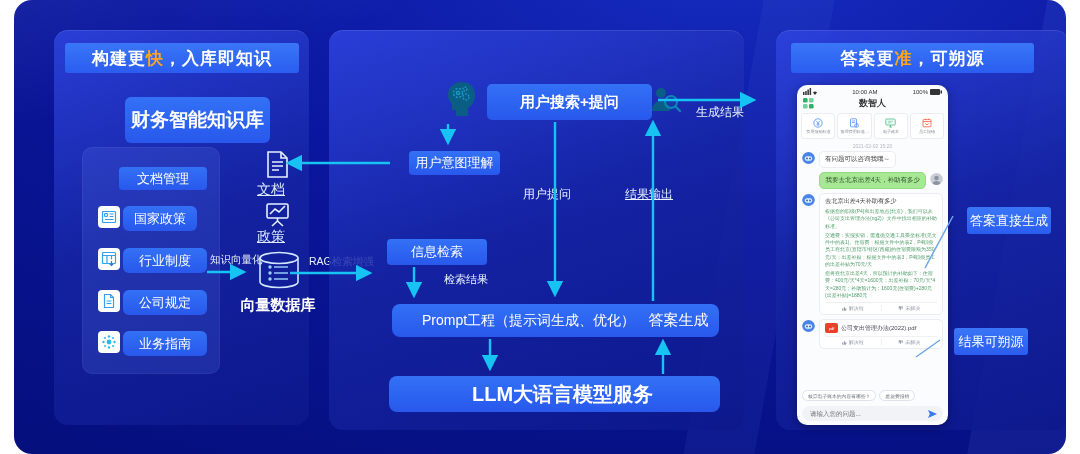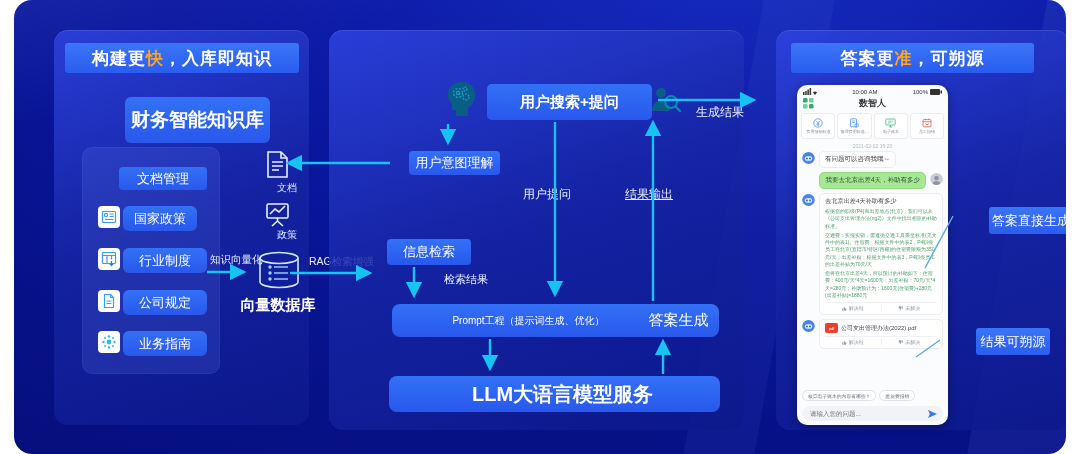--- a/index.html
+++ b/index.html
@@ -18,7 +18,7 @@
   .btn{position:absolute;background:linear-gradient(180deg,#3371f6,#2858ec);border-radius:6px;color:#fff;
     display:flex;align-items:center;justify-content:center;font-size:13px;}
   .lbl{position:absolute;color:#e8f2ff;font-size:11px;white-space:nowrap;}
-  .icon-lab{position:absolute;color:#dcebff;font-size:10px;text-align:right;}
+  .icon-lab{position:absolute;color:#dcebff;font-size:14px;text-align:left;text-decoration:underline;}
   .innerpanel{position:absolute;border-radius:10px;background:rgba(110,140,255,.16);box-shadow:inset 0 0 0 1px rgba(255,255,255,.05);}
   .itemicon{position:absolute;width:22px;height:22px;background:#fff;border-radius:4px;display:flex;align-items:center;justify-content:center;}
   

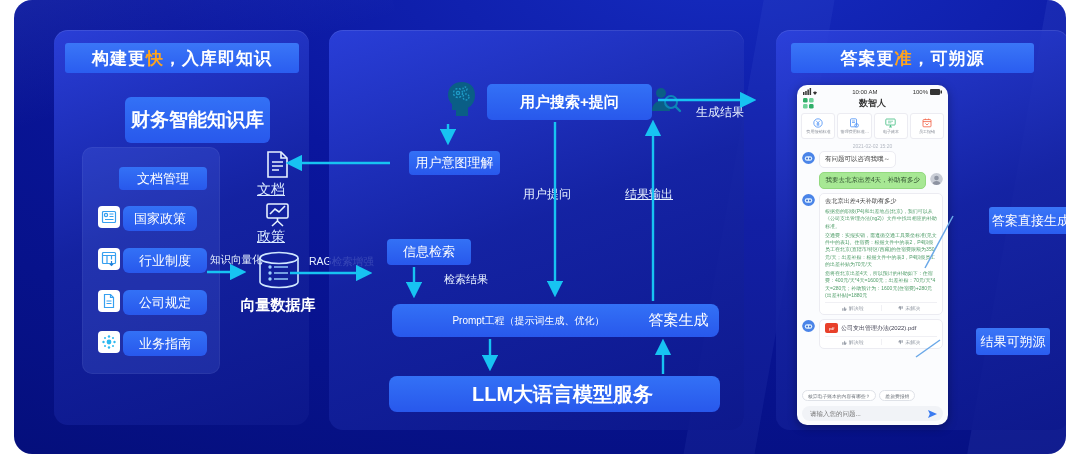--- a/index.html
+++ b/index.html
@@ -49,7 +49,7 @@
     display:flex;align-items:center;padding:0 6px;}
   .inputbar input{flex:1;border:none;background:transparent;font-size:6.5px;color:#555;outline:none;min-width:0;}
   .callout{position:absolute;background:linear-gradient(180deg,#3a76f7,#2a5df0);border-radius:3px;color:#fff;font-size:13px;
-    display:flex;align-items:center;justify-content:center;margin-left:22px;}
+    display:flex;align-items:center;justify-content:center;}
   svg.overlay{position:absolute;left:0;top:0;pointer-events:none;}
 </style>
 </head>

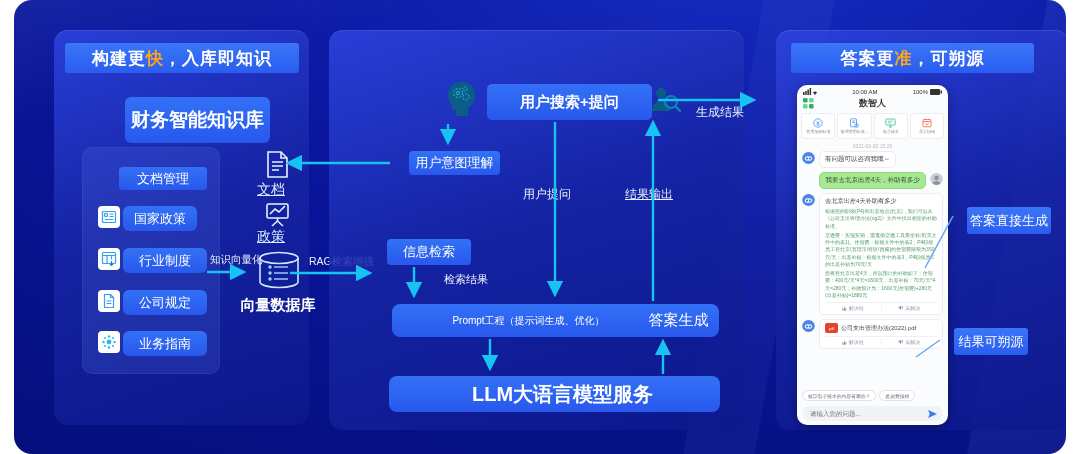--- a/index.html
+++ b/index.html
@@ -218,7 +218,7 @@
     <span>生成结果</span>
   </div>
 
-  <div class="btn" style="left:373px;top:239px;width:84px;height:26px;border-radius:4px;">
+  <div class="btn" style="left:373px;top:239px;width:100px;height:26px;border-radius:4px;">
     <span>信息检索</span>
   </div>
   <div class="lbl" style="left:430px;top:272px;font-size:11px;">

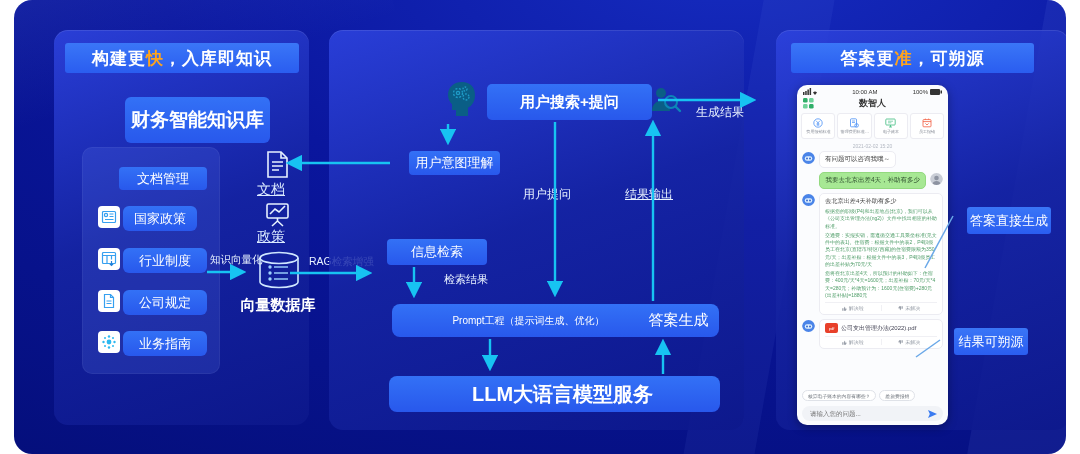--- a/index.html
+++ b/index.html
@@ -225,7 +225,7 @@
     <span>检索结果</span>
   </div>
 
-  <div class="btn" style="left:378px;top:304px;width:273px;height:33px;border-radius:8px;font-size:10px;">
+  <div class="btn" style="left:378px;top:304px;width:273px;height:33px;border-radius:8px;font-size:14px;">
     <span>Prompt工程（提示词生成、优化）</span>
   </div>
   <div class="btn" style="left:624px;top:304px;width:81px;height:33px;border-radius:8px;font-size:15px;">

